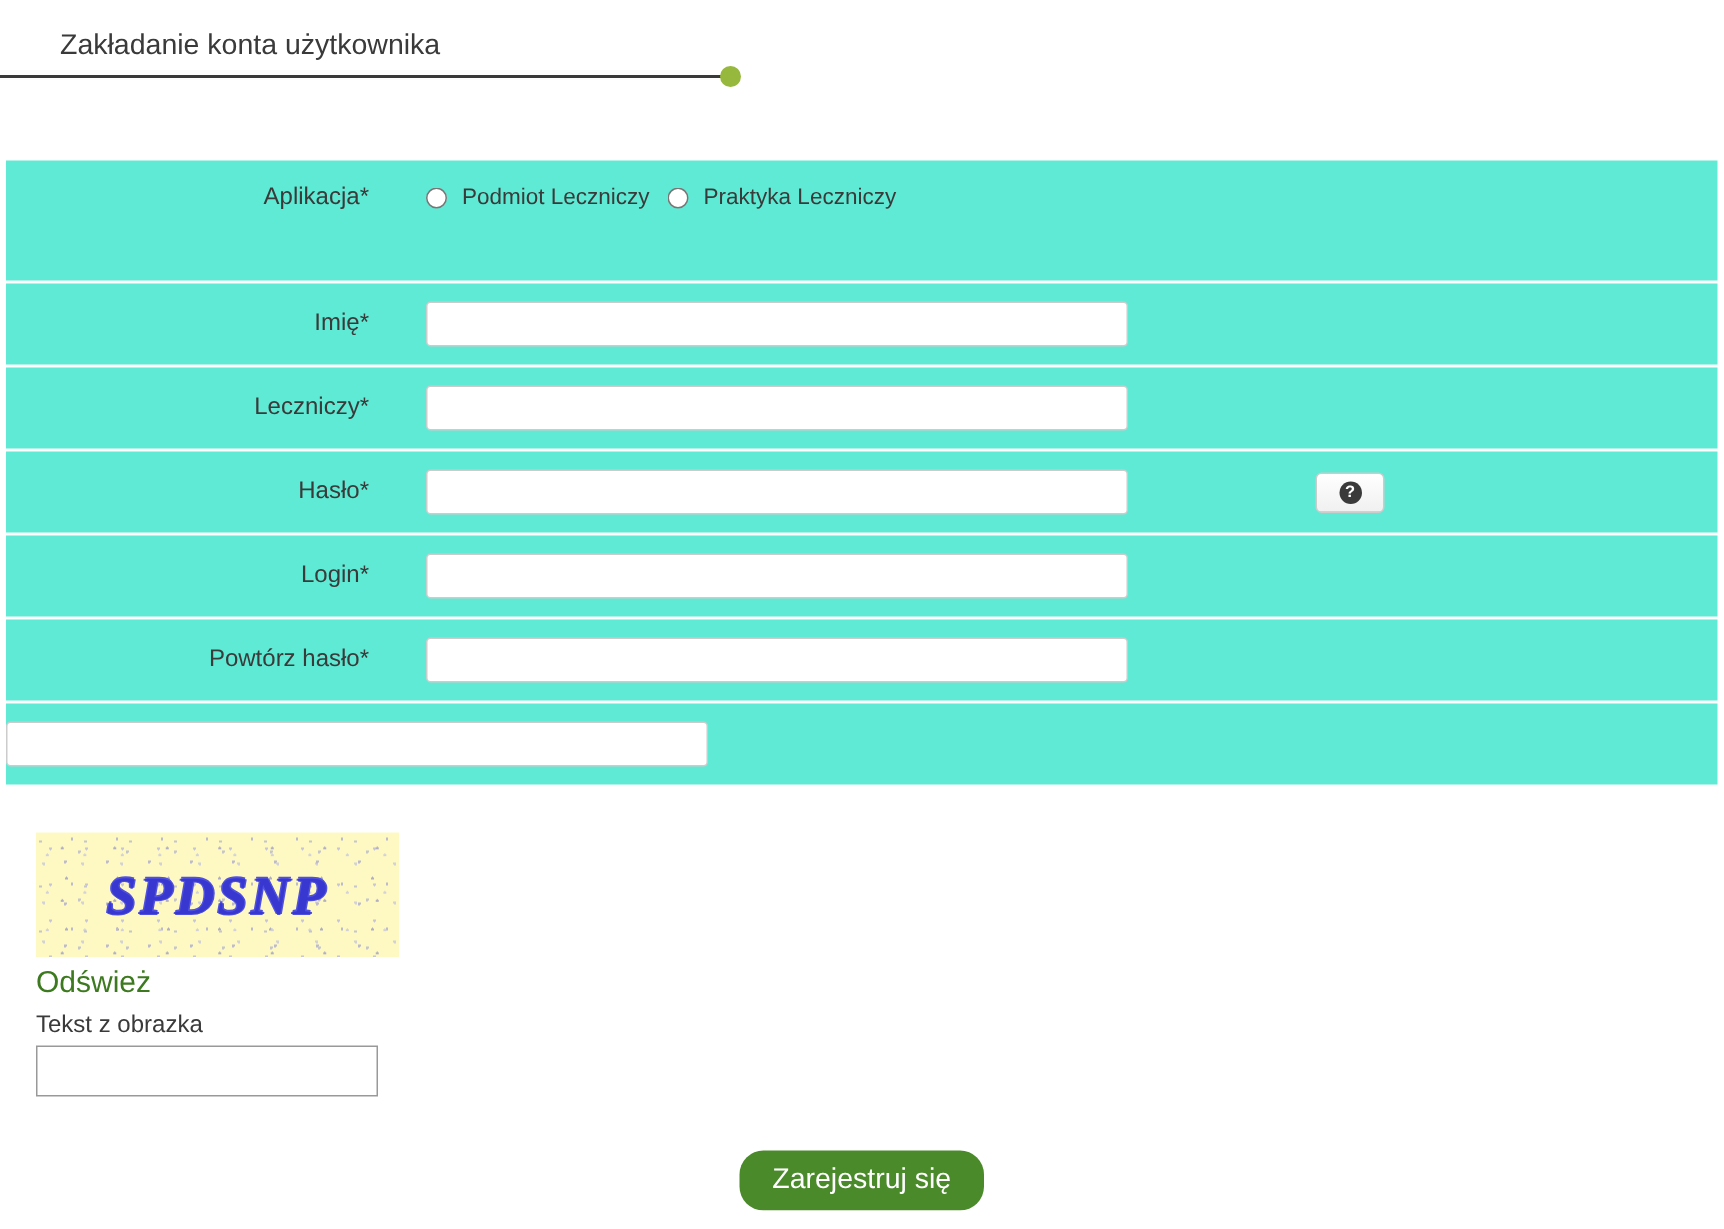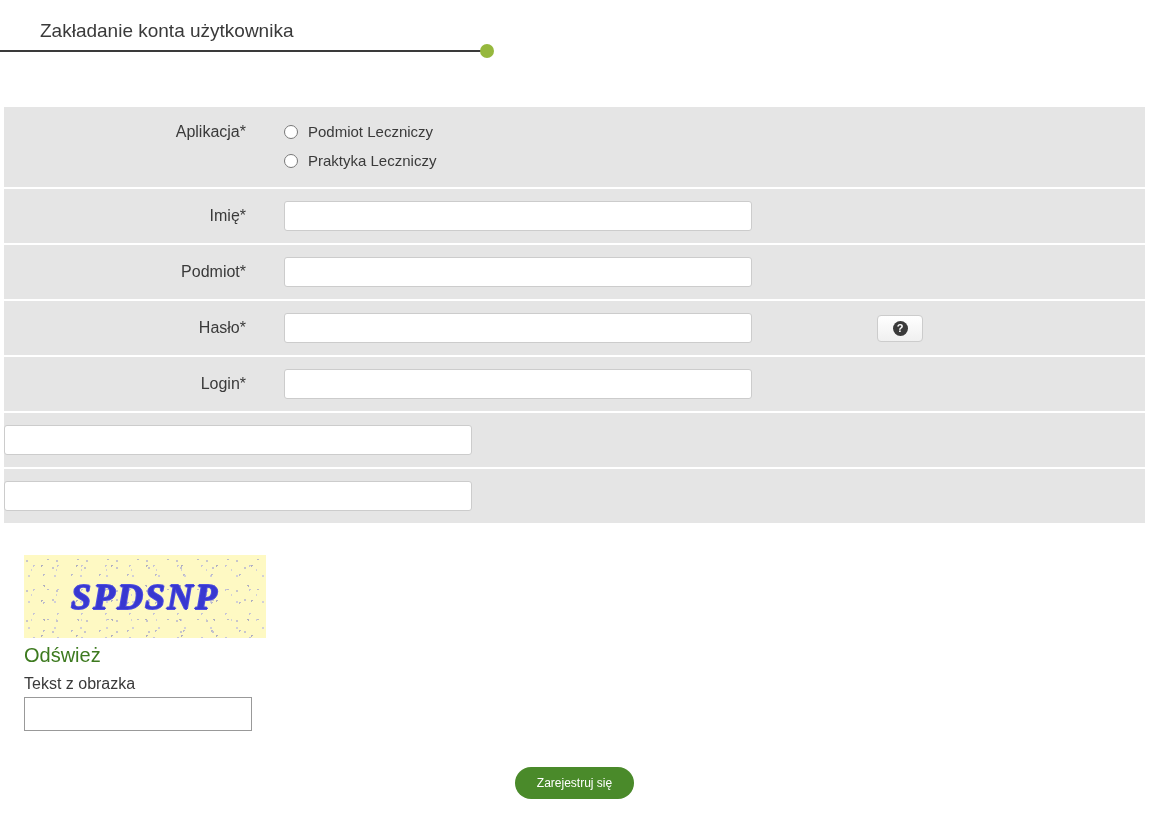--- a/index.html
+++ b/index.html
@@ -46,7 +46,7 @@
     .form-row {
       display: flex;
       align-items: center;
-      background: #e5e5e5;
+      background: #5eead4;
       min-height: 54px;
       margin-bottom: 2px;
       padding: 10px 0;

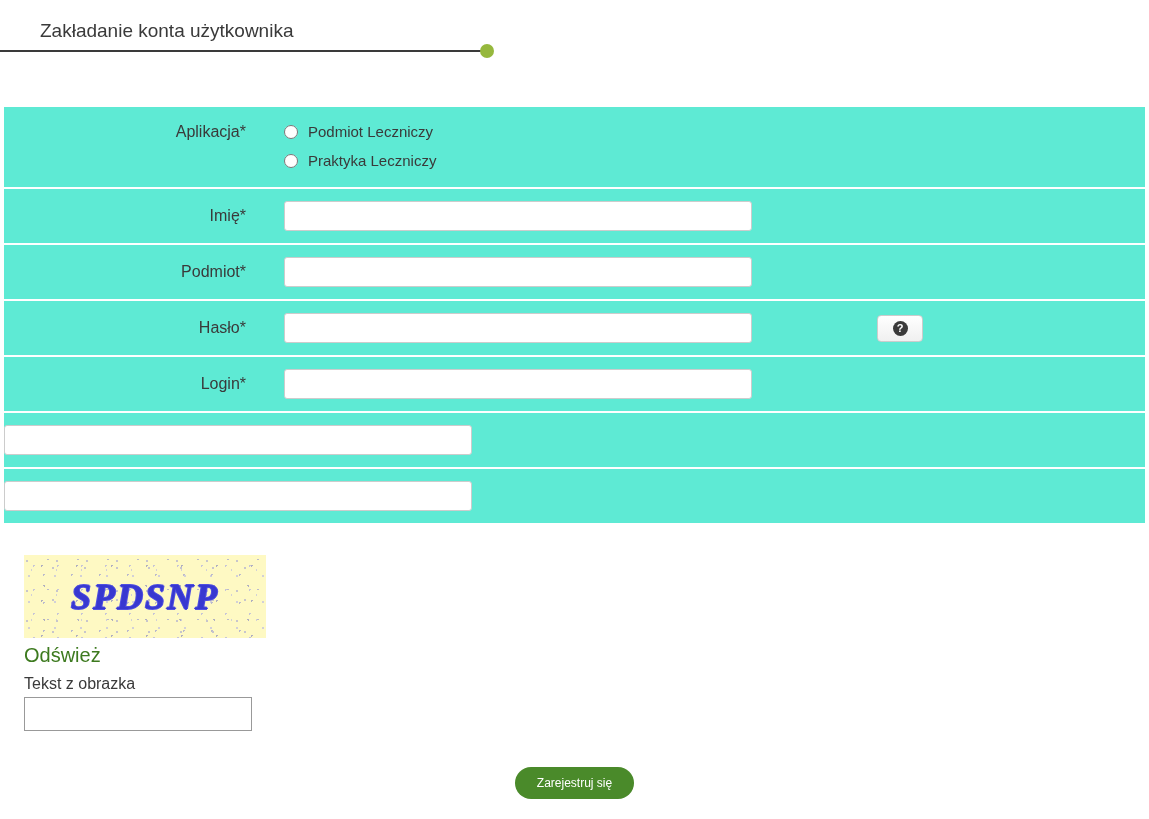--- a/index.html
+++ b/index.html
@@ -70,7 +70,7 @@
     }
     .radio-group {
       display: flex;
-      flex-direction: column;
+      flex-direction: row;
       gap: 12px;
     }
     .radio-option {

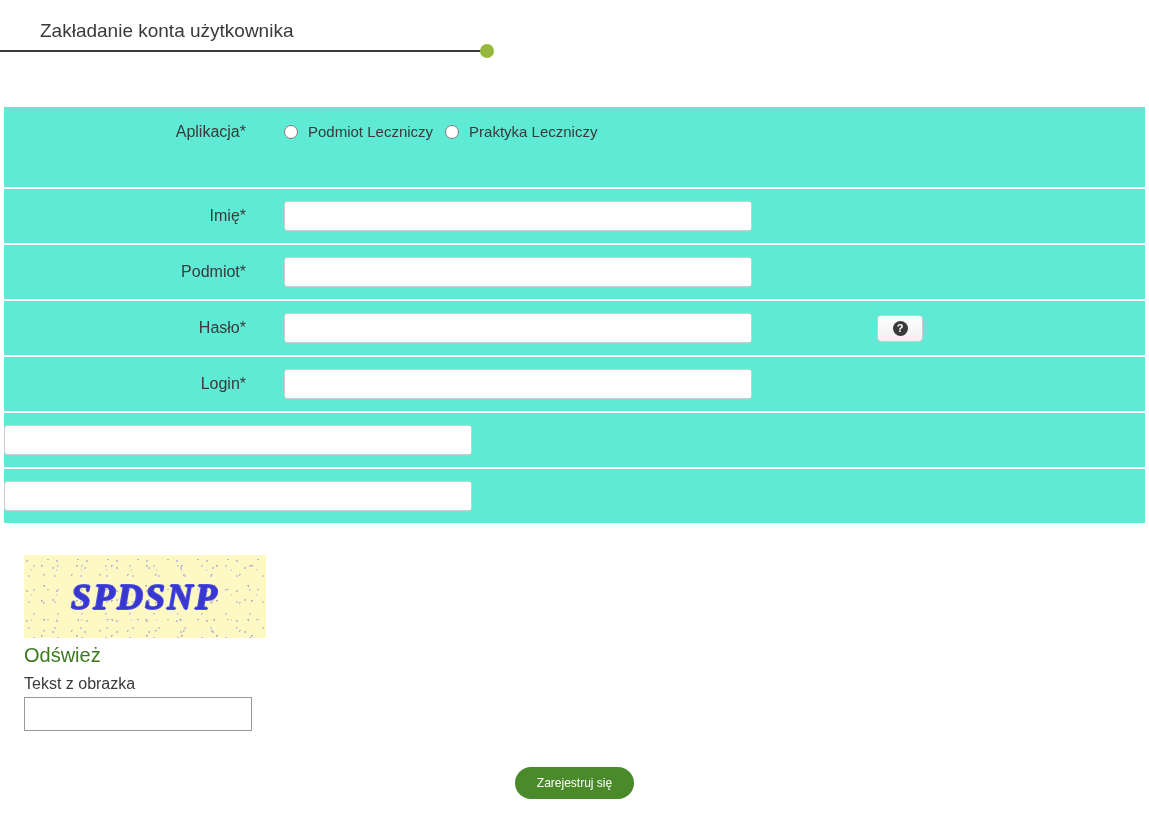--- a/index.html
+++ b/index.html
@@ -235,7 +235,7 @@
   </div>
 
   <div class="form-row">
-    <div class="form-label">Podmiot*</div>
+    <div class="form-label">Leczniczy*</div>
     <div class="form-control-area">
       <input type="text" class="text-input" value="" style="">
     </div>

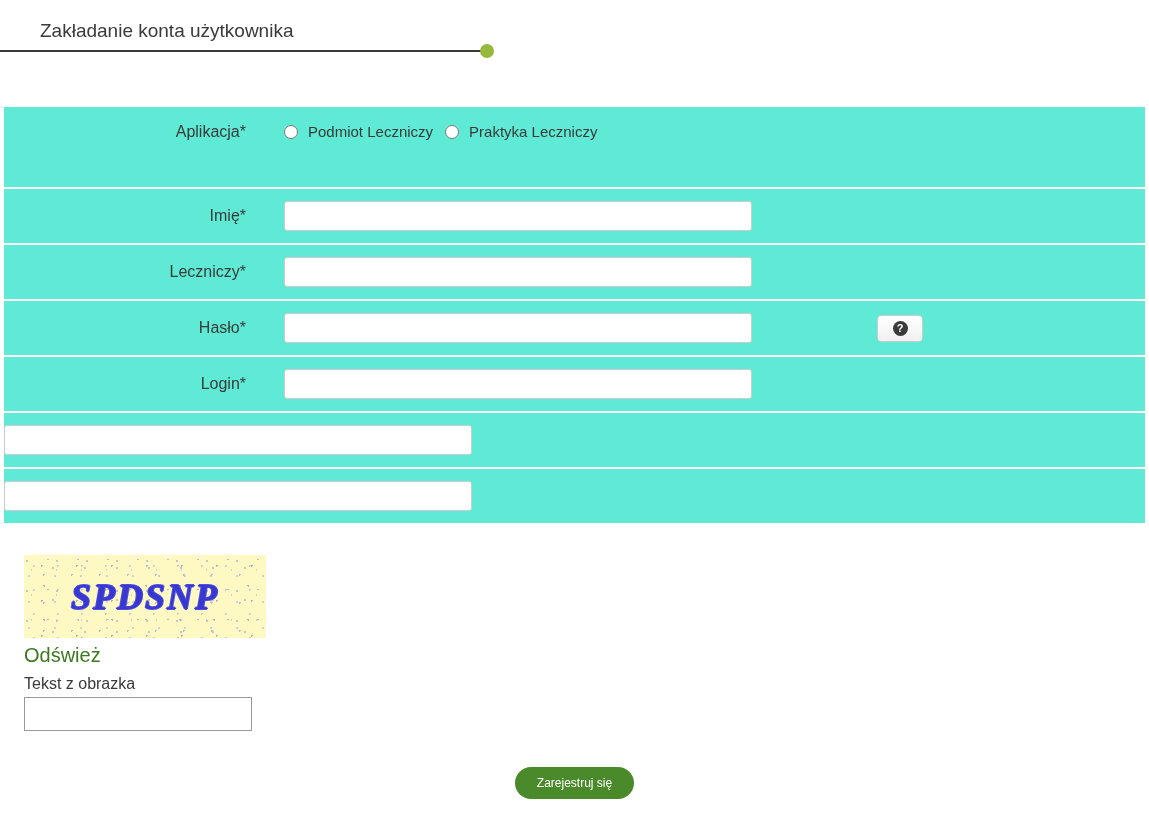--- a/index.html
+++ b/index.html
@@ -259,6 +259,7 @@
   </div>
 
   <div class="form-row">
+    <div class="form-label">Powtórz hasło*</div>
     <div class="form-control-area">
       <input type="password" class="text-input" value="" style="">
     </div>

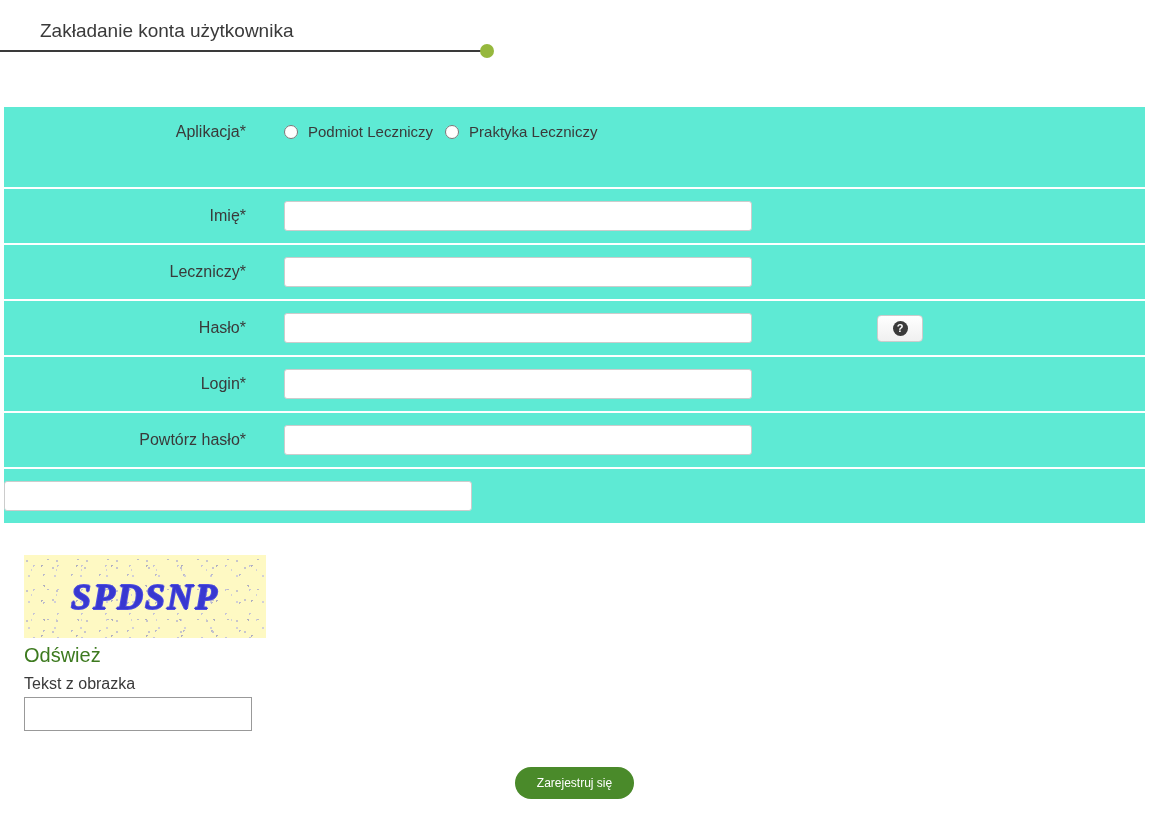--- a/index.html
+++ b/index.html
@@ -195,7 +195,7 @@
       border: none;
       border-radius: 16px;
       padding: 9px 22px;
-      font-size: 12px;
+      font-size: 19px;
       cursor: pointer;
     }
   </style>

